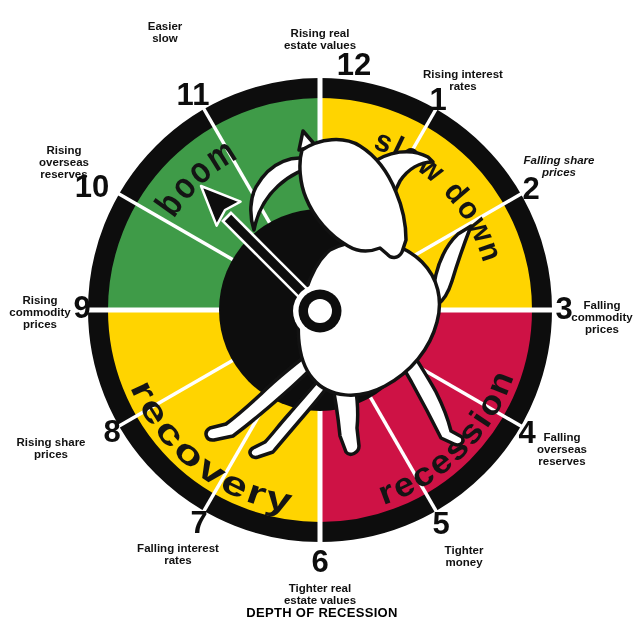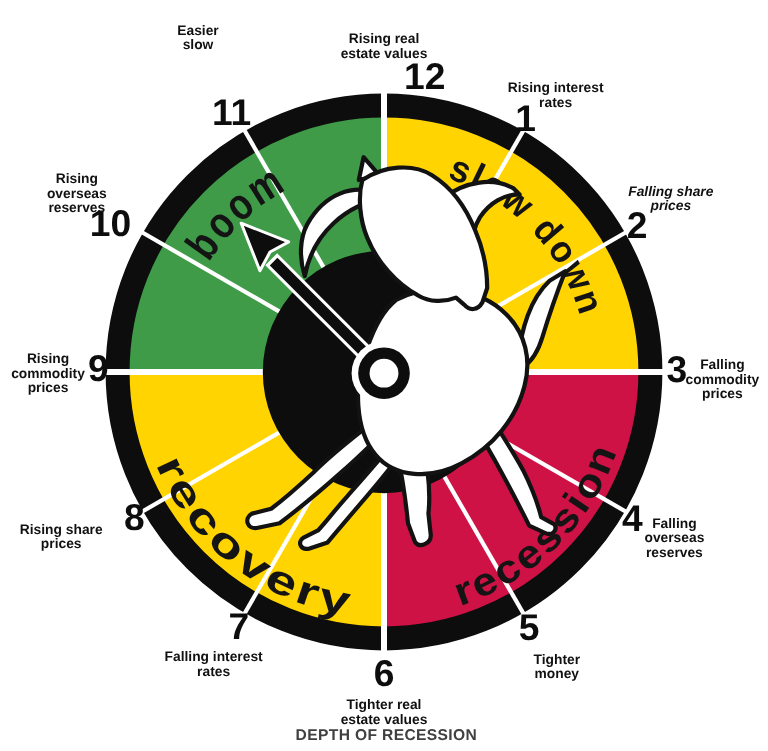--- a/index.html
+++ b/index.html
@@ -13,7 +13,7 @@
     font-size:13px;font-weight:bold;letter-spacing:.3px;white-space:nowrap;
   }
   .title-top{left:321px;top:11px;color:#2f9e4f;}
-  .title-bottom{left:322px;top:612px;color:#404040;}
+  .title-bottom{left:322px;top:612px;color:#000000;}
   .hour-num{
     position:absolute;transform:translate(-50%,-50%);
     font-size:31px;font-weight:bold;color:#0d0d0d;line-height:1;white-space:nowrap;

